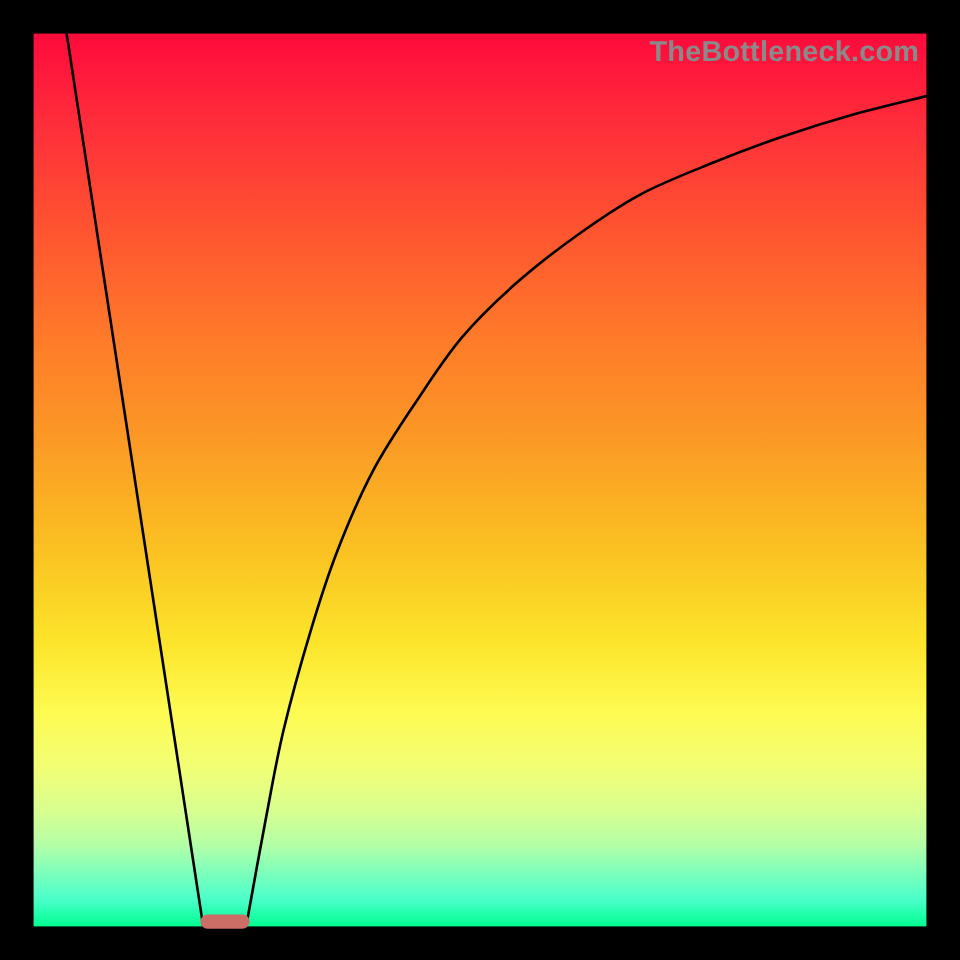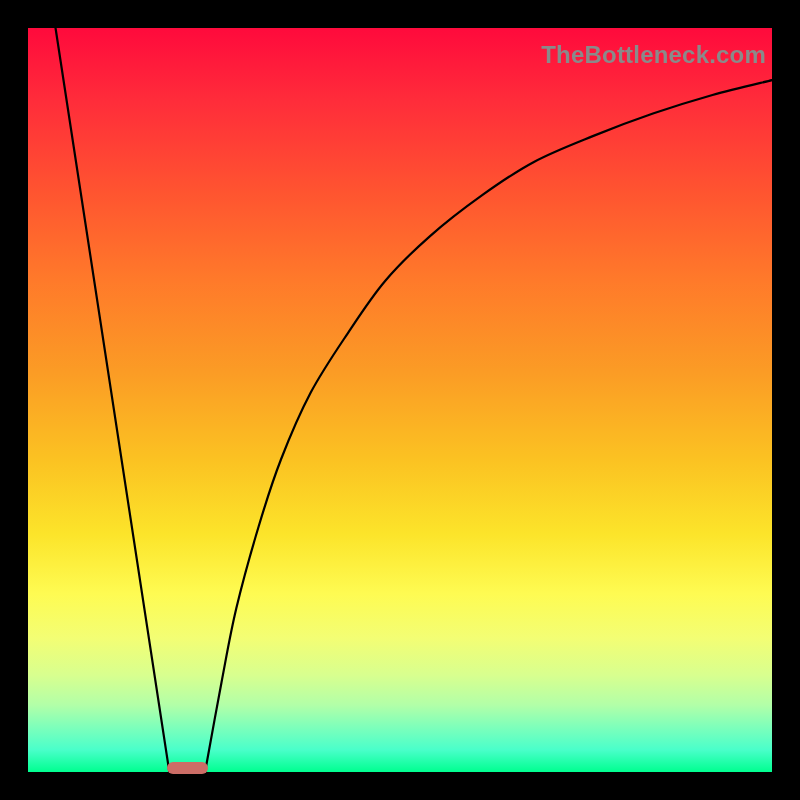--- a/index.html
+++ b/index.html
@@ -41,7 +41,7 @@
   }
   .watermark {
     position: absolute;
-    top: 13px;
+    top: 2px;
     right: 6px;
     font-family: Arial, Helvetica, sans-serif;
     font-size: 24px;

